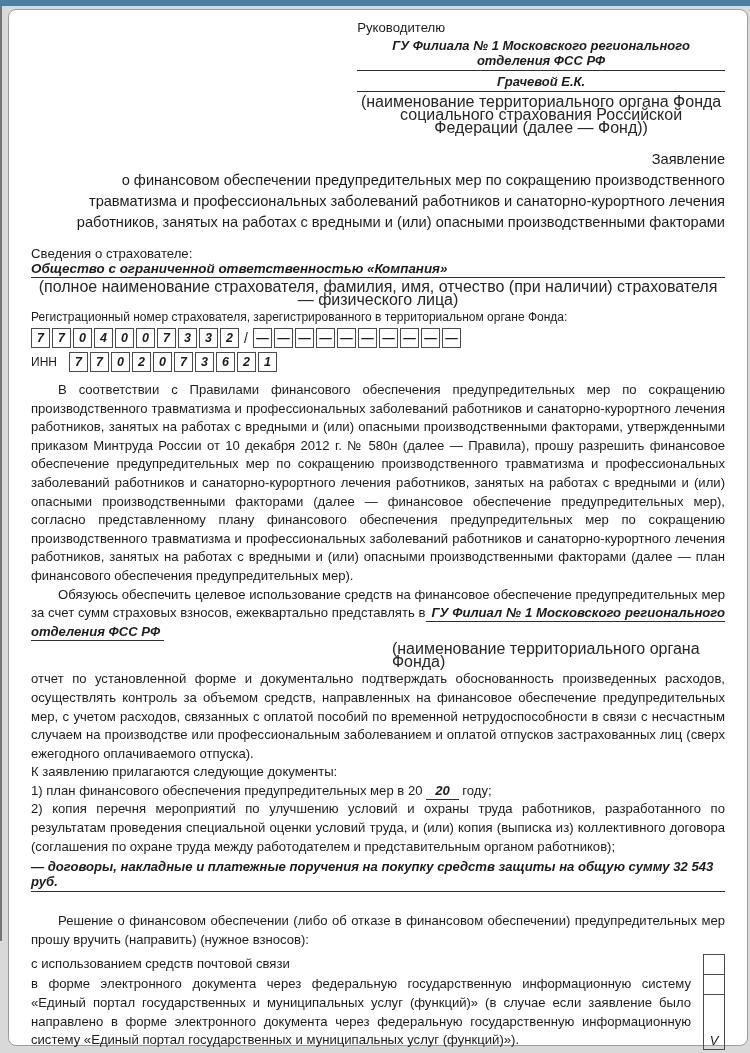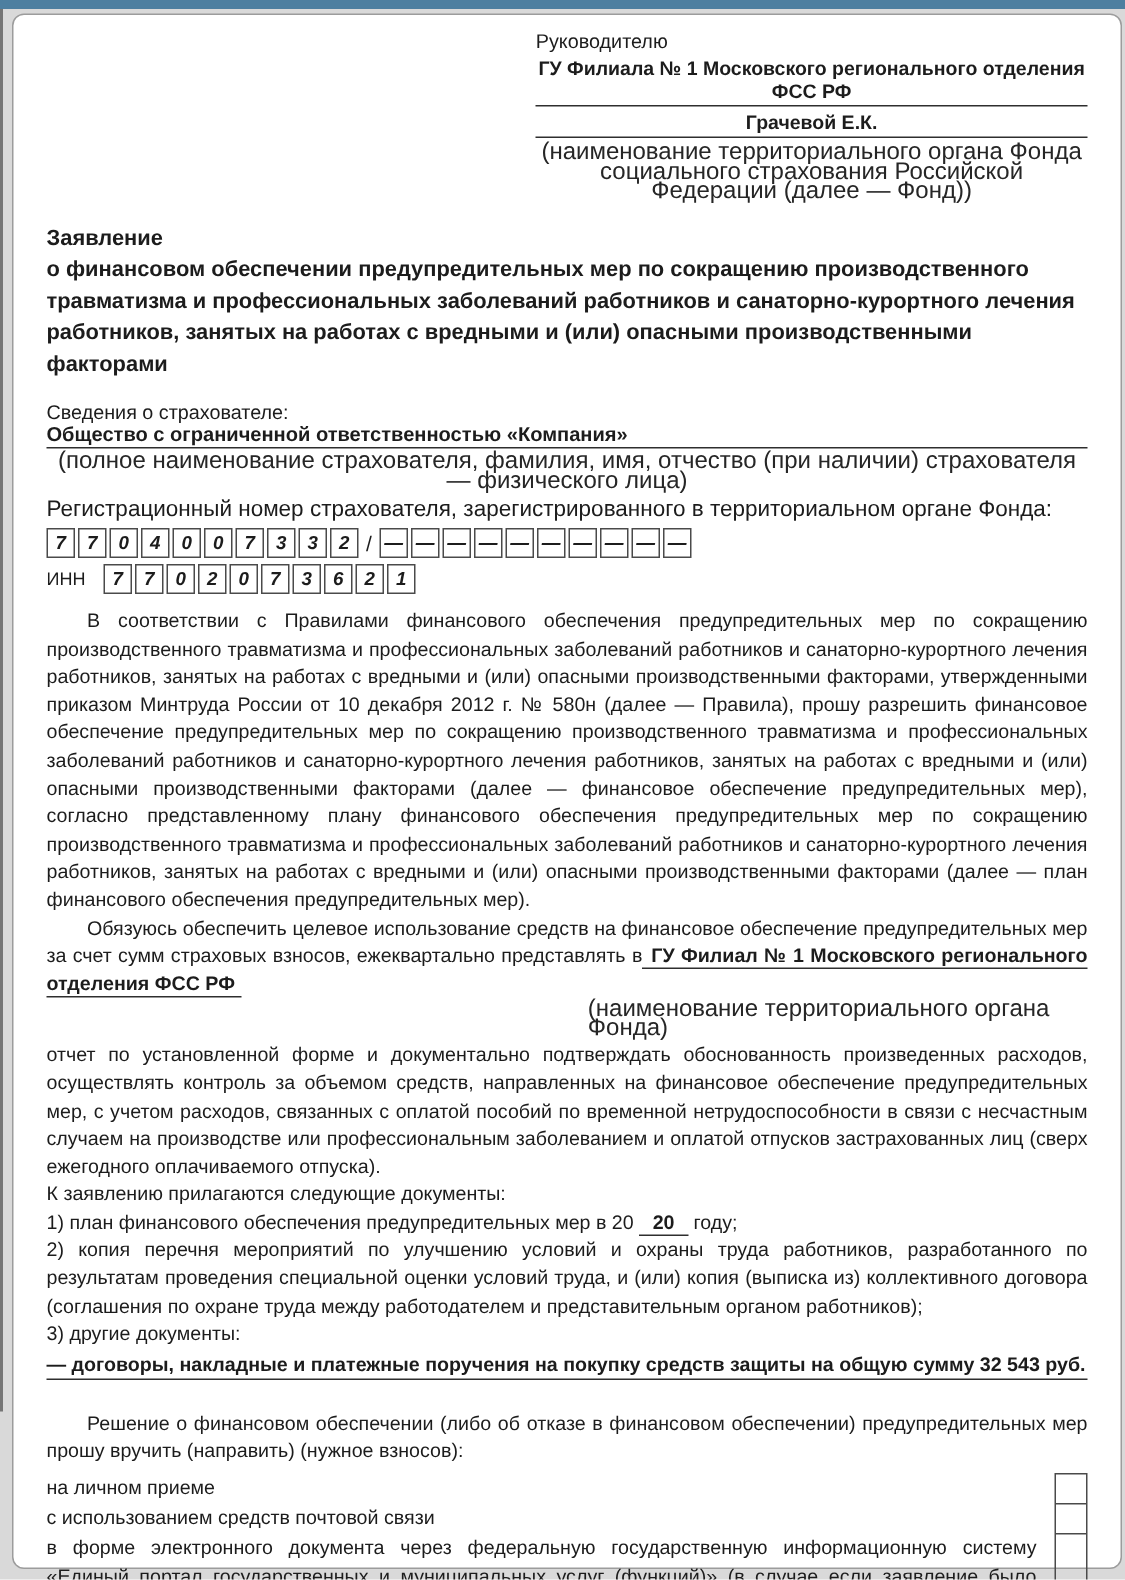--- a/index.html
+++ b/index.html
@@ -20,7 +20,7 @@
   }
   .fs13 { font-size: 13.2px; }
   .caption { font-size: 16px; color: #262626; line-height: 13px; }
-  .bi { font-weight: bold; }
+  .bi { font-weight: bold; font-style: italic; }
   .ul { border-bottom: 1.4px solid #2e2e2e; }
   
   .header-block { width: 53%; margin-left: 47%; }

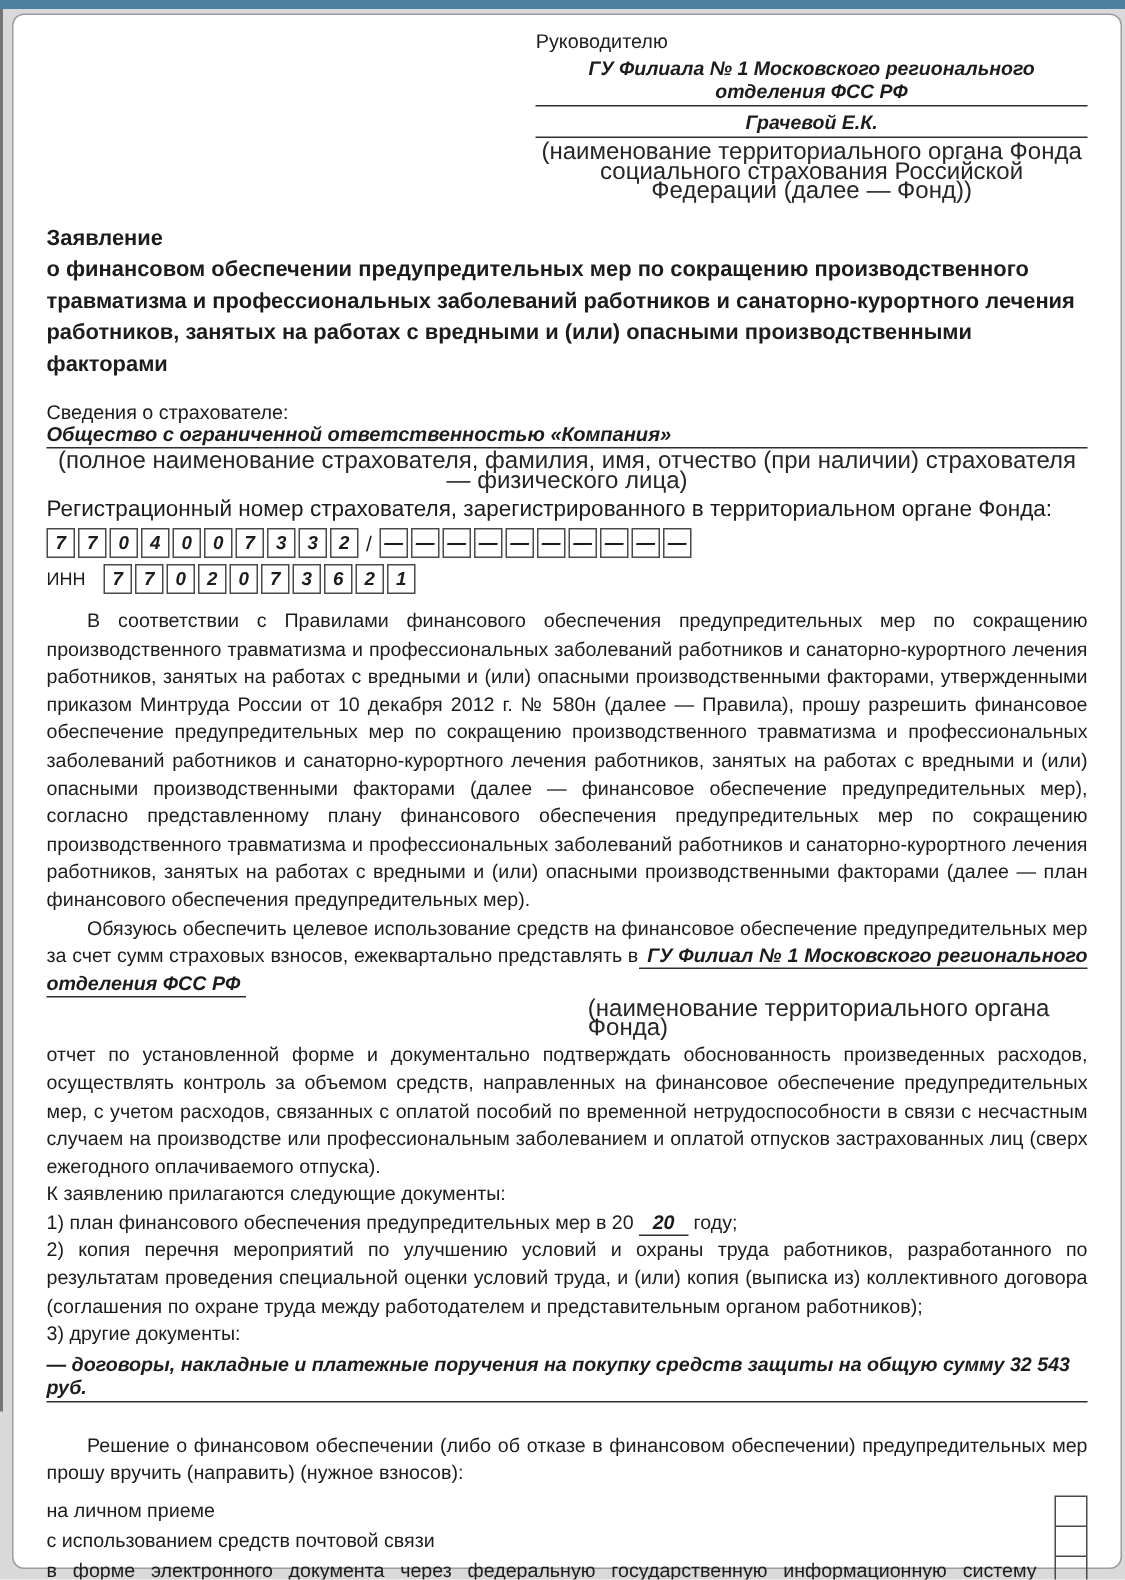--- a/index.html
+++ b/index.html
@@ -28,7 +28,7 @@
   .hdr-line { text-align: center; font-size: 13px; padding: 1px 0 2px 0; margin-top: 2px; }
   .hdr-caption { text-align: center; margin-top: 3px; }
   
-  .title { text-align: left; font-weight: bold; font-size: 14.6px; line-height: 21px; margin-top: 15px; }
+  .title { text-align: right; font-weight: normal; font-size: 14.6px; line-height: 21px; margin-top: 15px; }
   
   .insured-label { margin-top: 13px; }
   .insured-name { font-size: 13.4px; padding-bottom: 1px; display: block; }

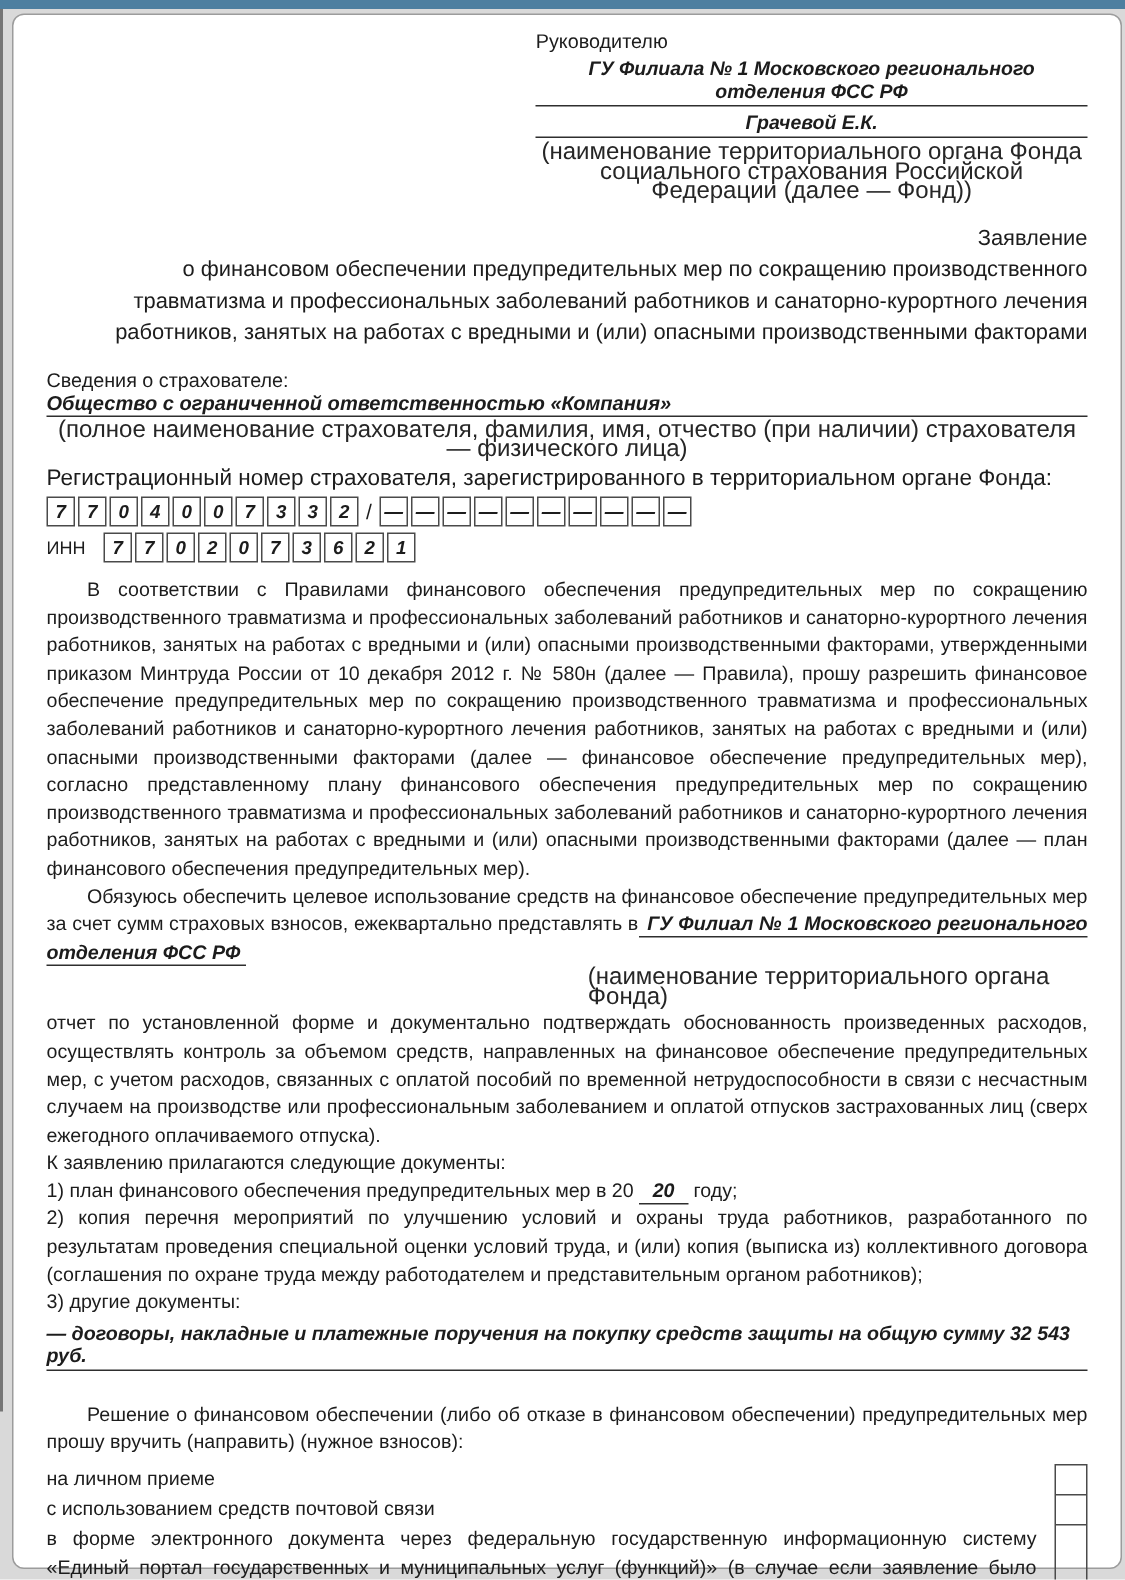--- a/index.html
+++ b/index.html
@@ -33,7 +33,7 @@
   .insured-label { margin-top: 13px; }
   .insured-name { font-size: 13.4px; padding-bottom: 1px; display: block; }
   .insured-caption { text-align: center; margin-top: 2px; }
-  .reg-label { font-size: 15px; margin-top: 4px; }
+  .reg-label { font-size: 12px; margin-top: 4px; }
   .boxrow { display: flex; align-items: center; margin-top: 4px; }
   .cells { display: flex; }
   .cell {

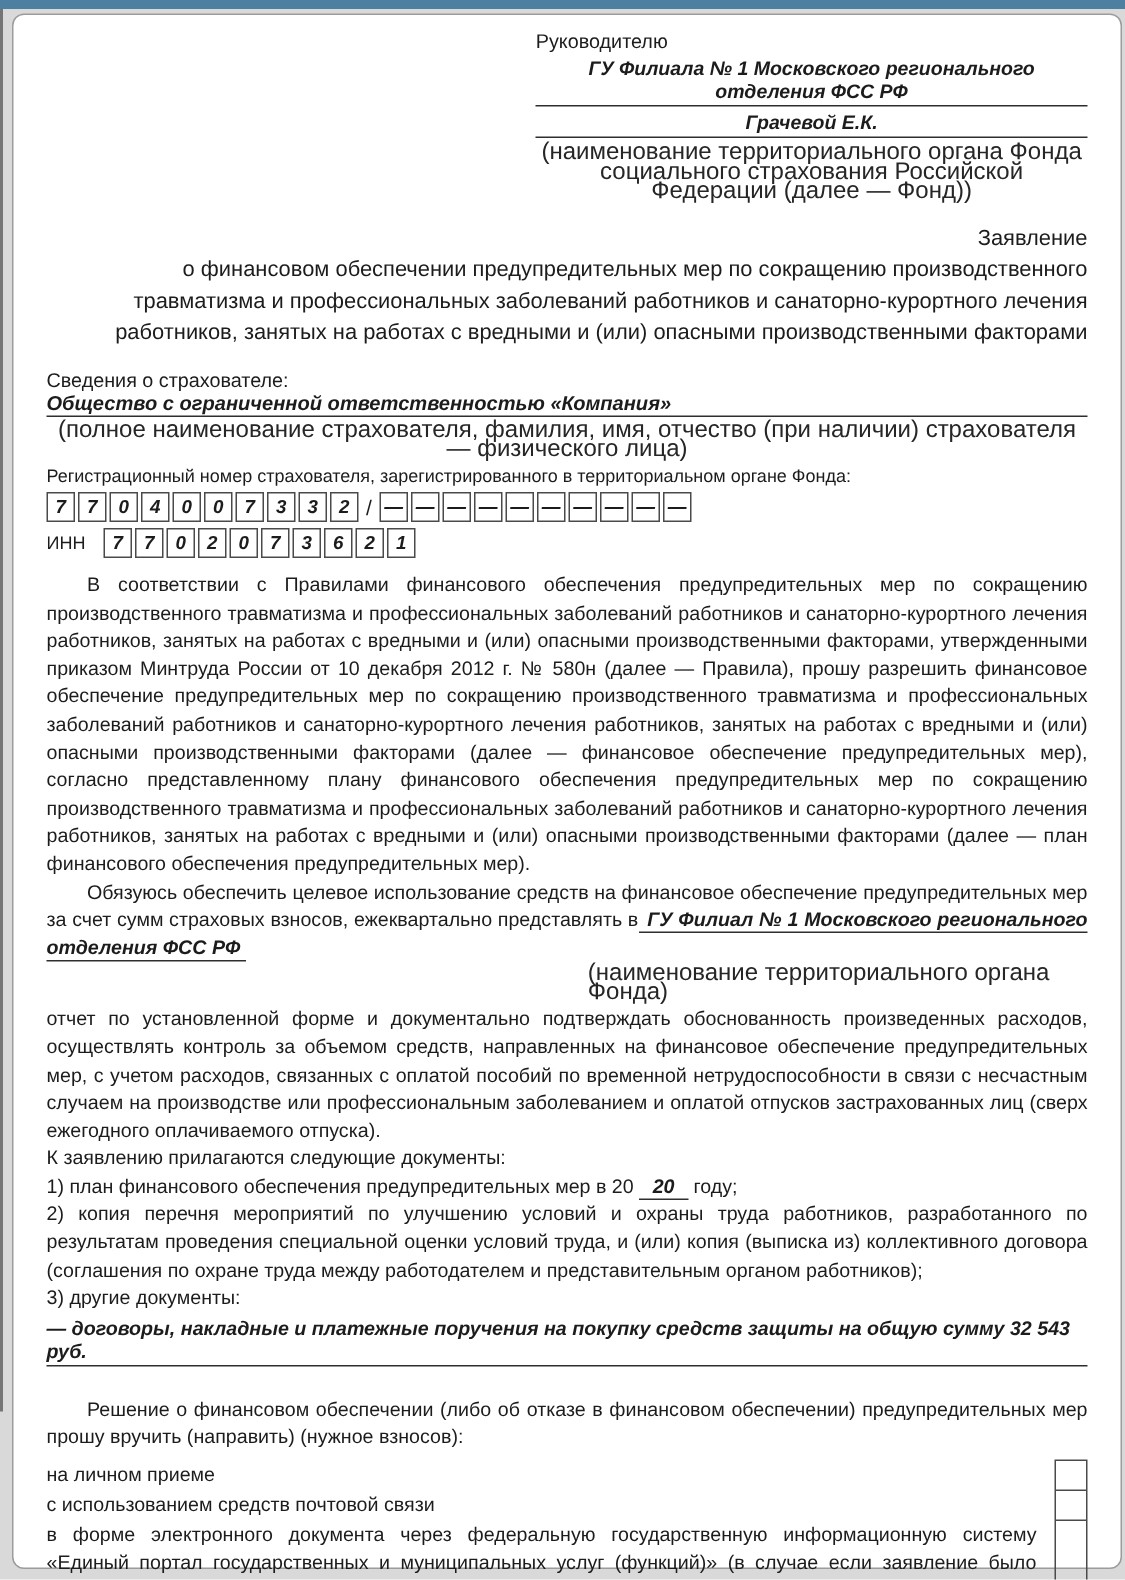--- a/index.html
+++ b/index.html
@@ -141,7 +141,6 @@
   <p class="para">К заявлению прилагаются следующие документы:</p>
   <p class="para"><span>1) план финансового обеспечения предупредительных мер в 20</span> <span class="bi ul year-blank">20</span> <span>году;</span></p>
   <p class="para">2) копия перечня мероприятий по улучшению условий и охраны труда работников, разработанного по результатам проведения специальной оценки условий труда, и (или) копия (выписка из) коллективного договора (соглашения по охране труда между работодателем и представительным органом работников);</p>
-  <p class="para">3) другие документы:</p>
   <span class="doc-ul bi ul">— договоры, накладные и платежные поручения на покупку средств защиты на общую сумму 32 543 руб.</span>
 
   <p class="para ind decision">Решение о финансовом обеспечении (либо об отказе в финансовом обеспечении) предупредительных мер прошу вручить (направить) (нужное взносов):</p>

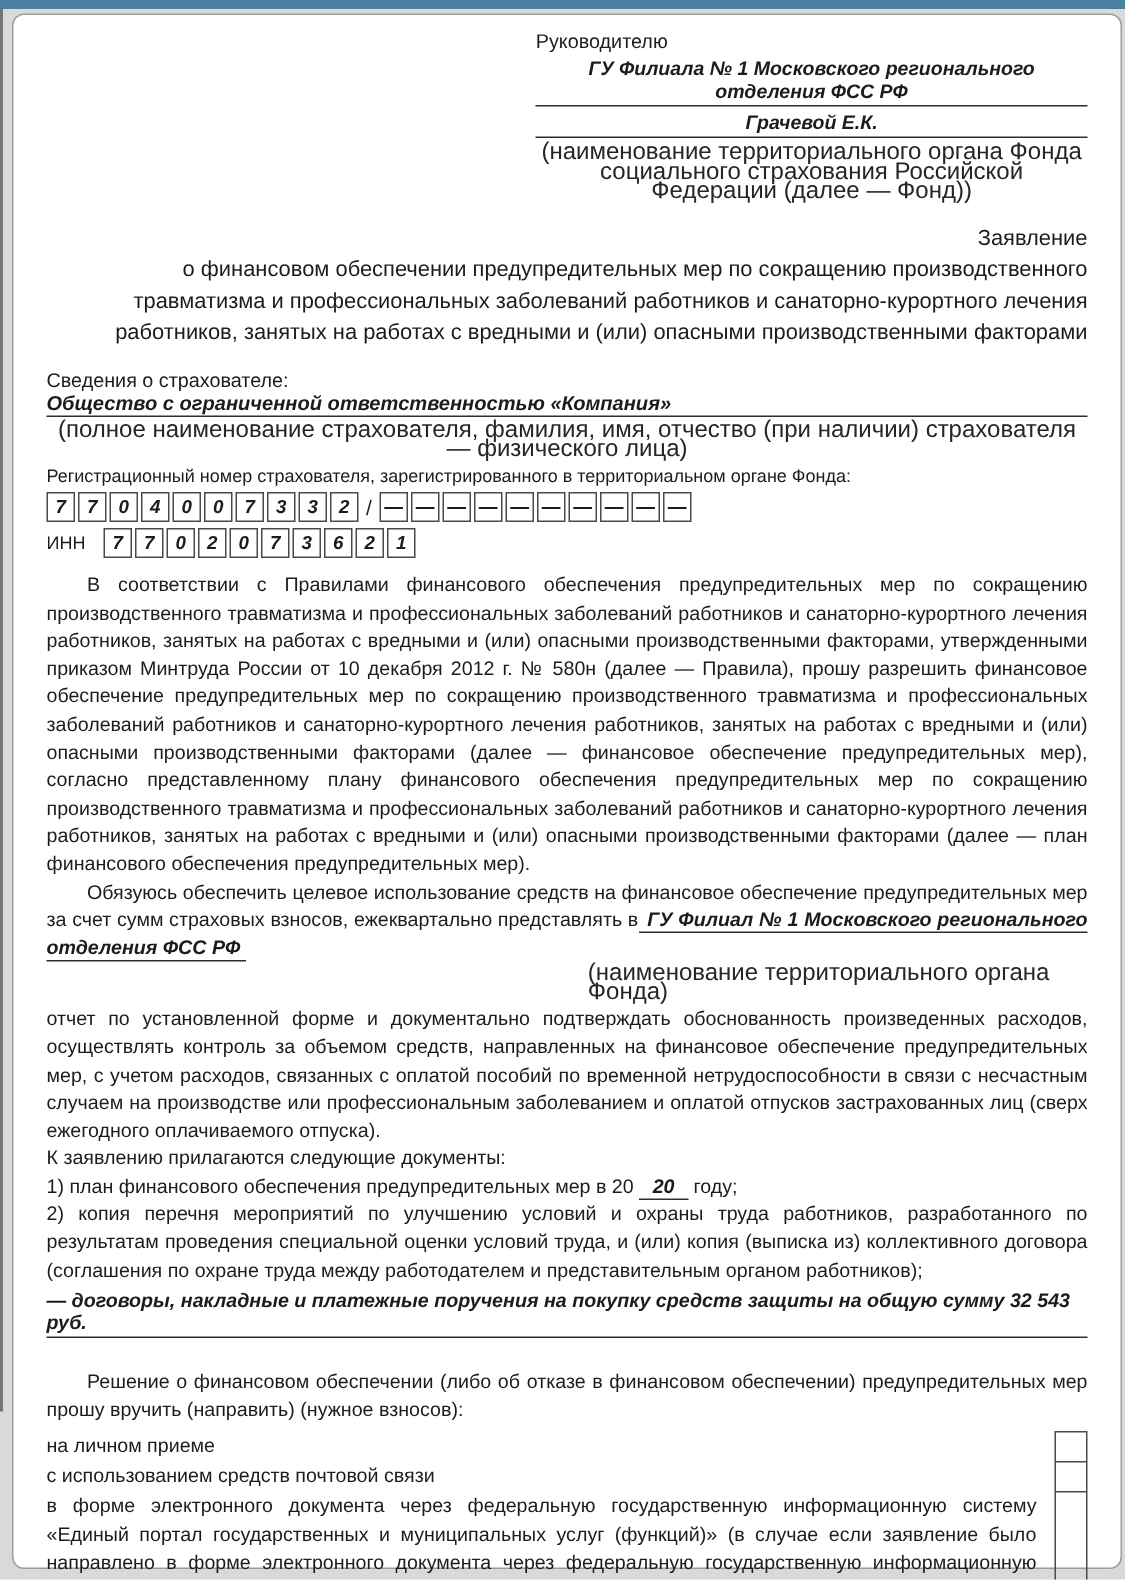--- a/index.html
+++ b/index.html
@@ -147,7 +147,6 @@
 
   <div class="options">
     <div class="opt-left">
-      <div>на личном приеме</div>
       <div>с использованием средств почтовой связи</div>
       <div class="opt3">в форме электронного документа через федеральную государственную информационную систему «Единый портал государственных и муниципальных услуг (функций)» (в случае если заявление было направлено в форме электронного документа через федеральную государственную информационную систему «Единый портал государственных и муниципальных услуг (функций)»).</div>
     </div>

